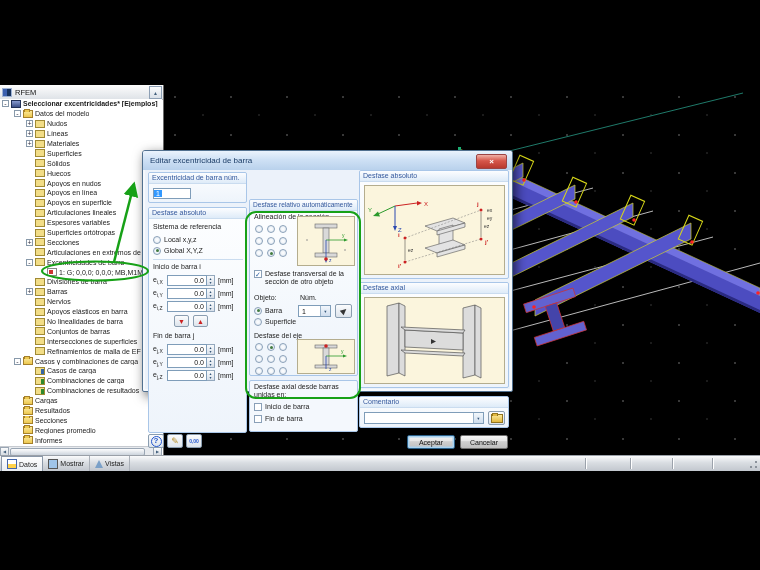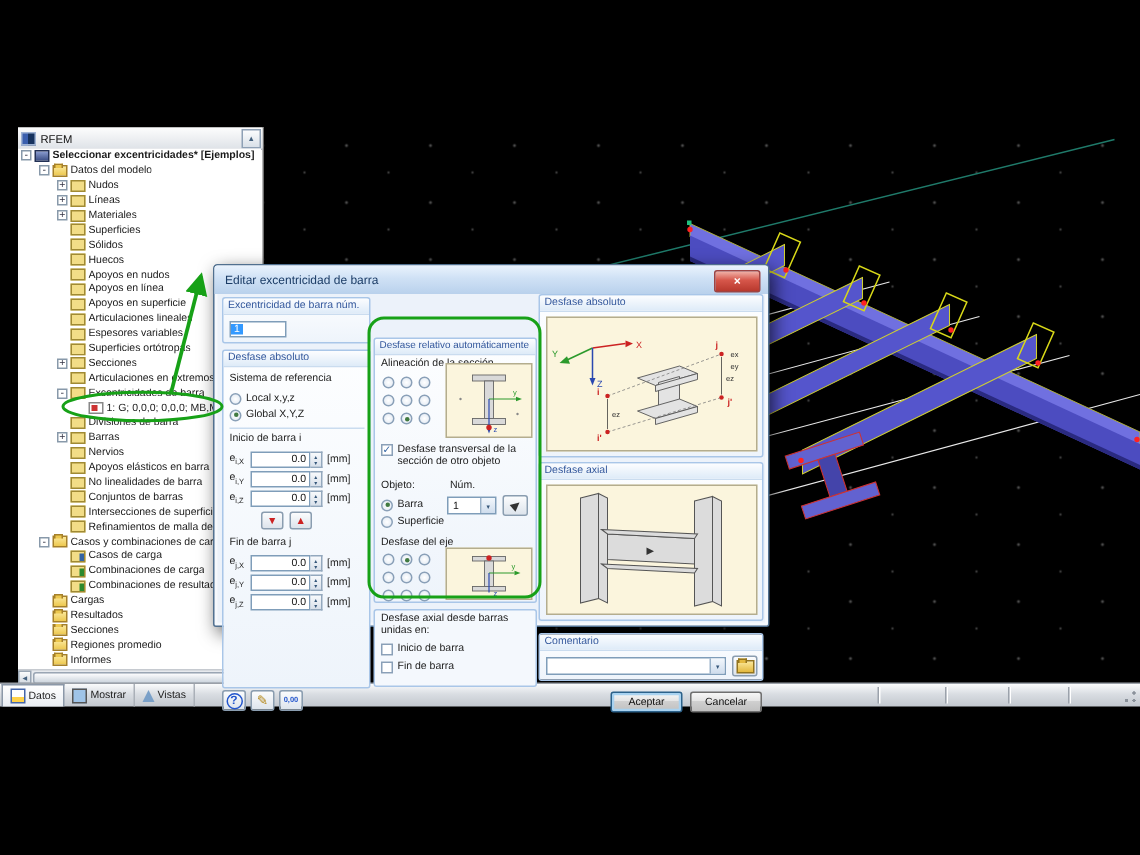--- a/index.html
+++ b/index.html
@@ -10,7 +10,7 @@
   .viewport{position:absolute;left:163px;top:85px;width:597px;height:370px;background:#000;z-index:1;}
 
   
-  .navigator{position:absolute;left:12px;top:85px;width:163px;height:370px;background:#fff;border-right:1px solid #6d6d6d;z-index:2;}
+  .navigator{position:absolute;left:0;top:85px;width:163px;height:370px;background:#fff;border-right:1px solid #6d6d6d;z-index:2;}
   .nav-header{position:absolute;left:0;top:0;width:163px;height:14px;background:linear-gradient(#fdfdfd,#dfe3e8);border-bottom:1px solid #b0b6bd;display:flex;align-items:center;font-size:7.5px;color:#111;}
   .app-ic{width:10px;height:9px;margin:0 3px 0 2px;background:linear-gradient(90deg,#3a5fae 50%,#16325e 50%);box-shadow:inset 0 0 0 1px #9fb3d4;}
   .upbtn{position:absolute;right:1px;top:1px;width:11px;height:11px;border:1px solid #8ea0b5;background:linear-gradient(#fbfcfd,#d9e0e8);font-size:5px;color:#44617e;display:flex;align-items:center;justify-content:center;}

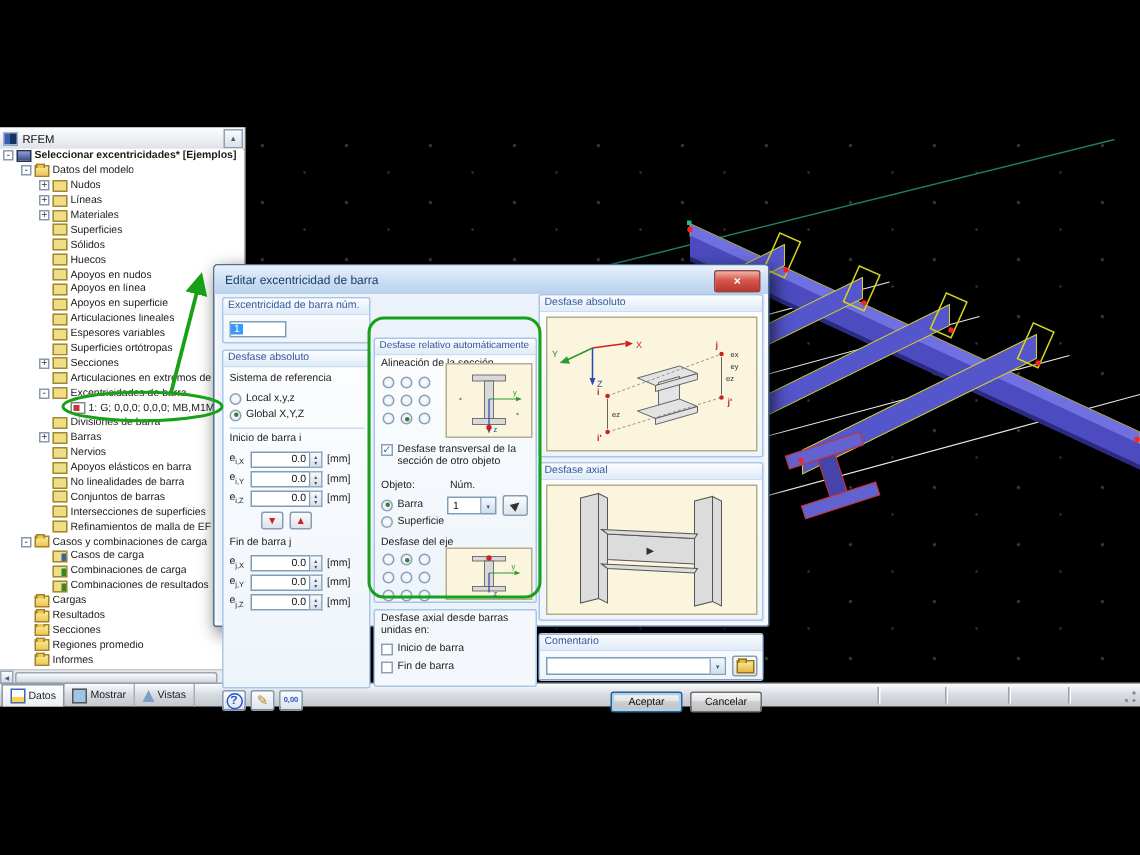--- a/index.html
+++ b/index.html
@@ -48,7 +48,7 @@
     radial-gradient(circle at 2px 7px,#8b929b 1px,transparent 1.2px);}
 
   
-  .dialog{position:absolute;left:142px;top:176px;width:371px;height:242px;background:#ecf2fa;border:1px solid #51708f;border-radius:3px 3px 2px 2px;box-shadow:3px 4px 12px rgba(0,0,0,.65), inset 0 0 0 2px rgba(255,255,255,.55);z-index:10;box-sizing:border-box;}
+  .dialog{position:absolute;left:142px;top:150px;width:371px;height:242px;background:#ecf2fa;border:1px solid #51708f;border-radius:3px 3px 2px 2px;box-shadow:3px 4px 12px rgba(0,0,0,.65), inset 0 0 0 2px rgba(255,255,255,.55);z-index:10;box-sizing:border-box;}
   .titlebar{position:absolute;left:0;top:0;width:100%;height:19px;border-radius:2px 2px 0 0;background:linear-gradient(#eaf3fd,#cfe1f5 45%,#b9d1ec);display:flex;align-items:center;font-size:8px;color:#1b3c66;padding-left:7px;box-sizing:border-box;}
   .closebtn{position:absolute;right:5px;top:3px;width:29px;height:13px;border:1px solid #9c4444;border-radius:2px;background:linear-gradient(#f0b2a8,#d6564a 45%,#b8392e);color:#fff;font-size:8px;font-weight:bold;display:flex;align-items:center;justify-content:center;line-height:1;}
   .grp{position:absolute;border:1px solid #a9c6e8;border-radius:2px;background:linear-gradient(#fdfeff,#eef4fb);box-sizing:border-box;}

